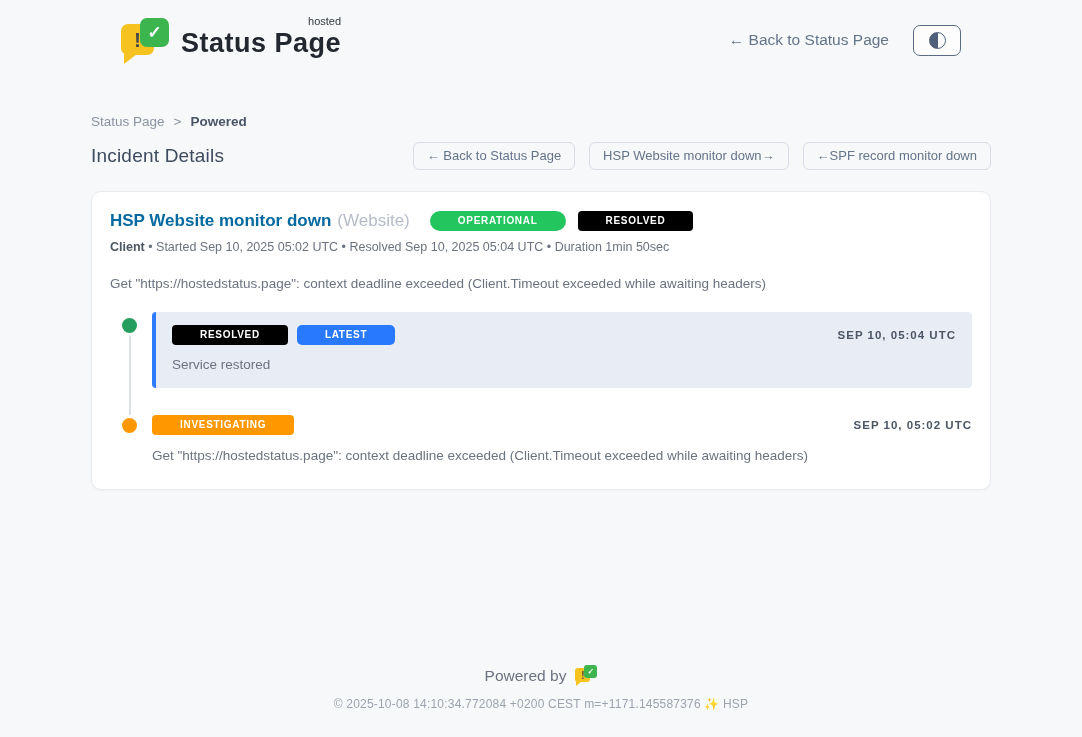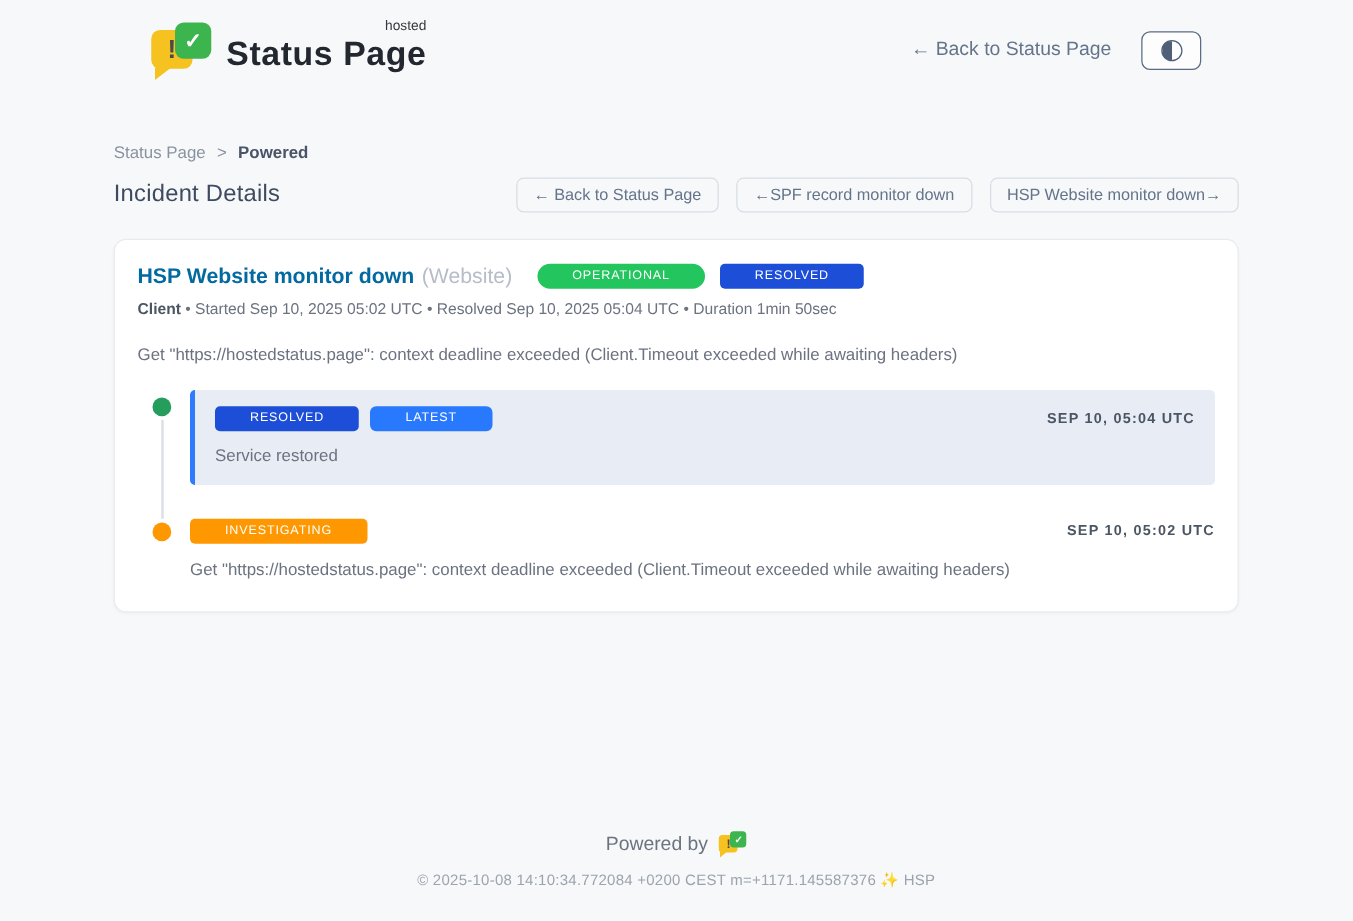--- a/index.html
+++ b/index.html
@@ -181,8 +181,8 @@
     <h1 class="page-title">Incident Details</h1>
     <div class="nav-buttons">
       <button class="nav-btn">← Back to Status Page</button>
+      <button class="nav-btn">HSP Website monitor down→</button>
       <button class="nav-btn">←SPF record monitor down</button>
-      <button class="nav-btn">HSP Website monitor down→</button>
     </div>
   </div>
 

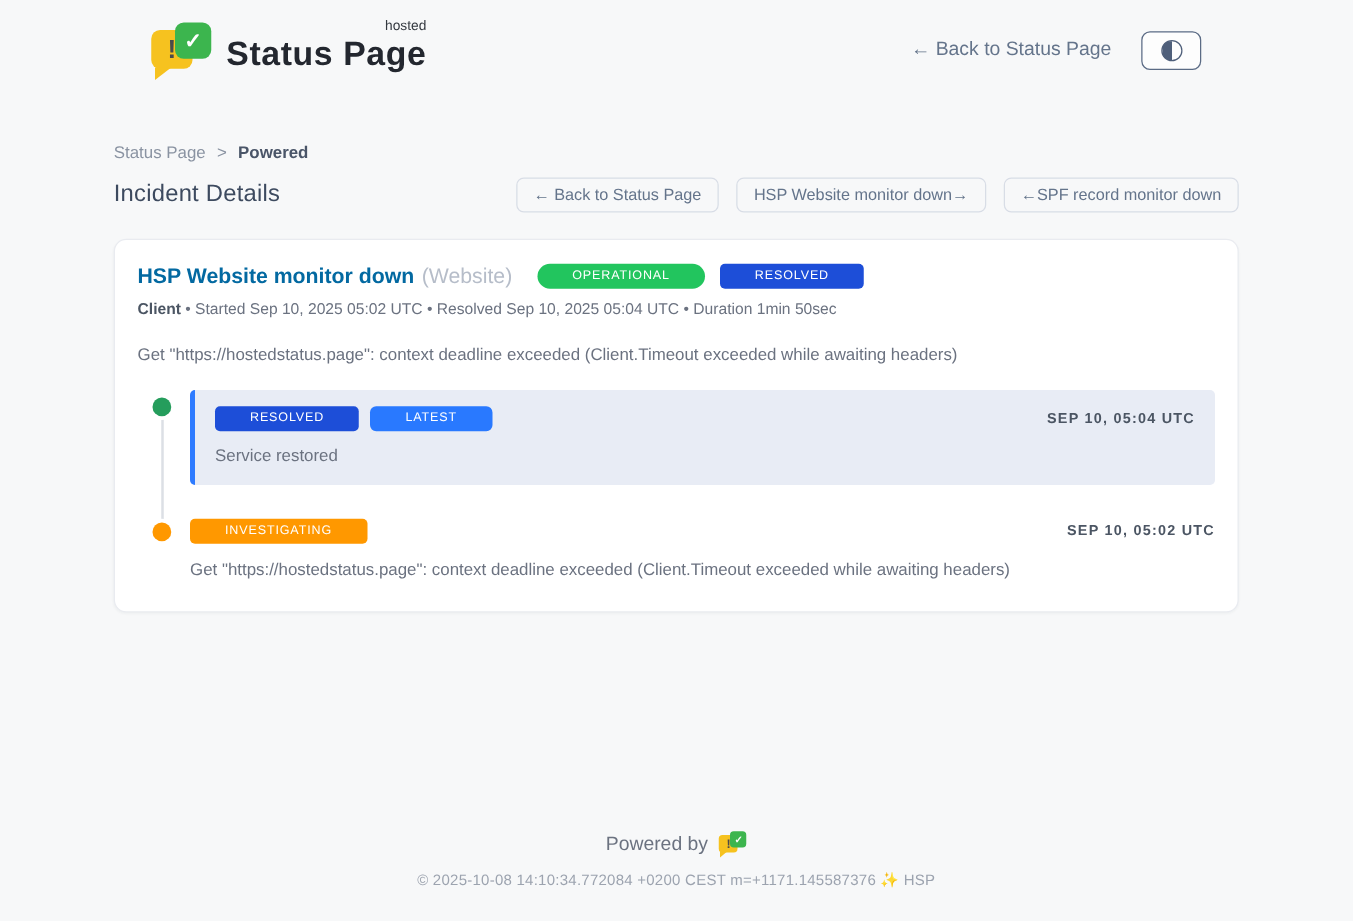--- a/index.html
+++ b/index.html
@@ -85,7 +85,7 @@
   .incident-component { font-size: 17px; font-weight: 400; color: #b6bdc9; margin-left: 6px; }
   .badge {
     display: inline-block; color: #ffffff;
-    font-size: 10px; font-weight: 400; letter-spacing: 0.7px;
+    font-size: 10px; font-weight: 700; letter-spacing: 0.7px;
     padding: 4px 28px; border-radius: 4px; line-height: 1.2;
   }
   .badge-operational { background: #22c55e; border-radius: 999px; margin-left: 20px; }

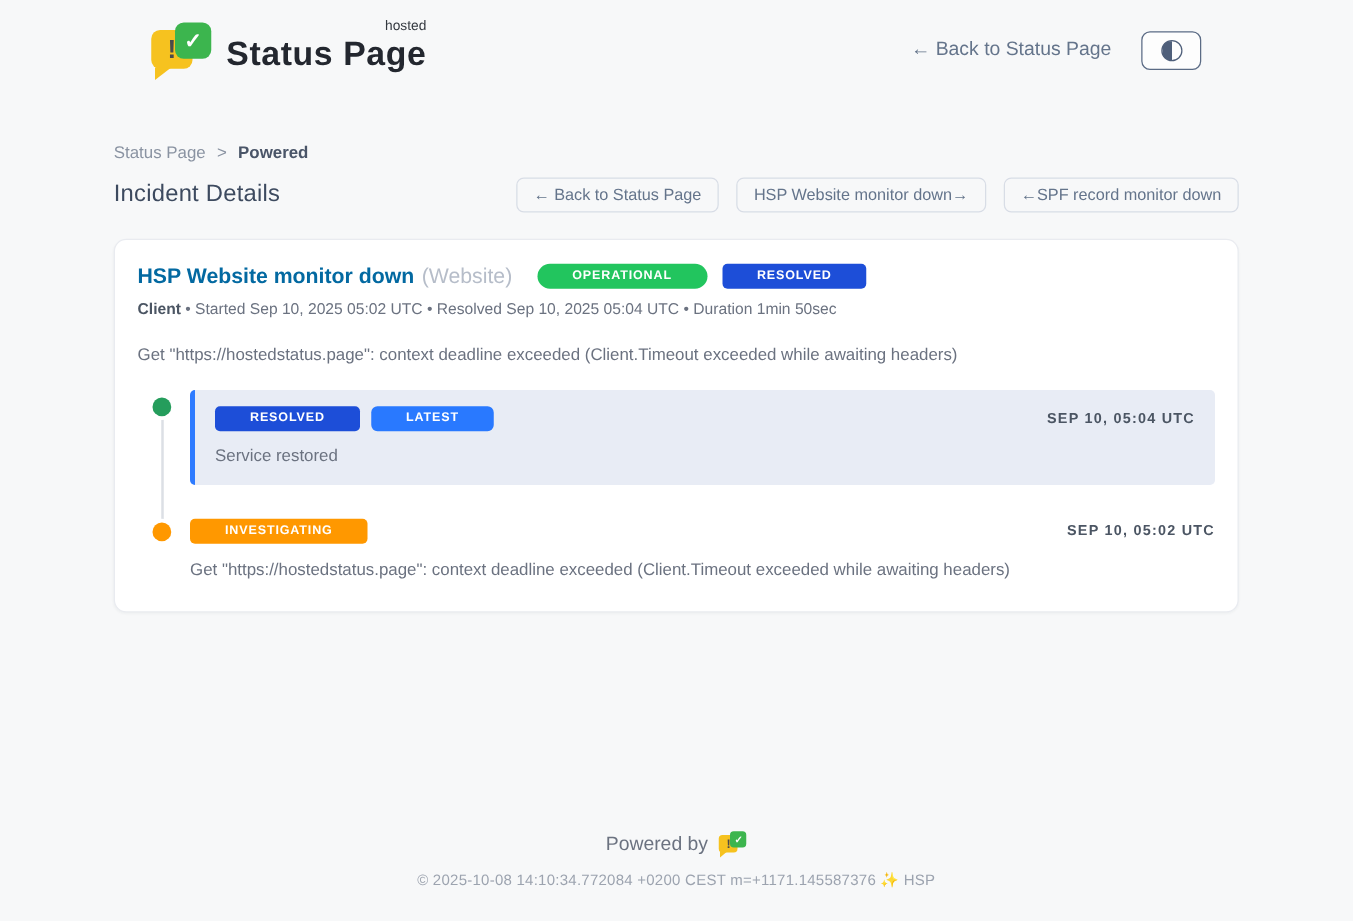--- a/index.html
+++ b/index.html
@@ -89,7 +89,7 @@
     padding: 4px 28px; border-radius: 4px; line-height: 1.2;
   }
   .badge-operational { background: #22c55e; border-radius: 999px; margin-left: 20px; }
-  .badge-resolved { background: #1d4ed8; margin-left: 12px; }
+  .badge-resolved { background: #000000; margin-left: 12px; }
   .badge-latest { background: #2979ff; border-radius: 5px; }
   .badge-investigating { background: #ff9800; }
 

